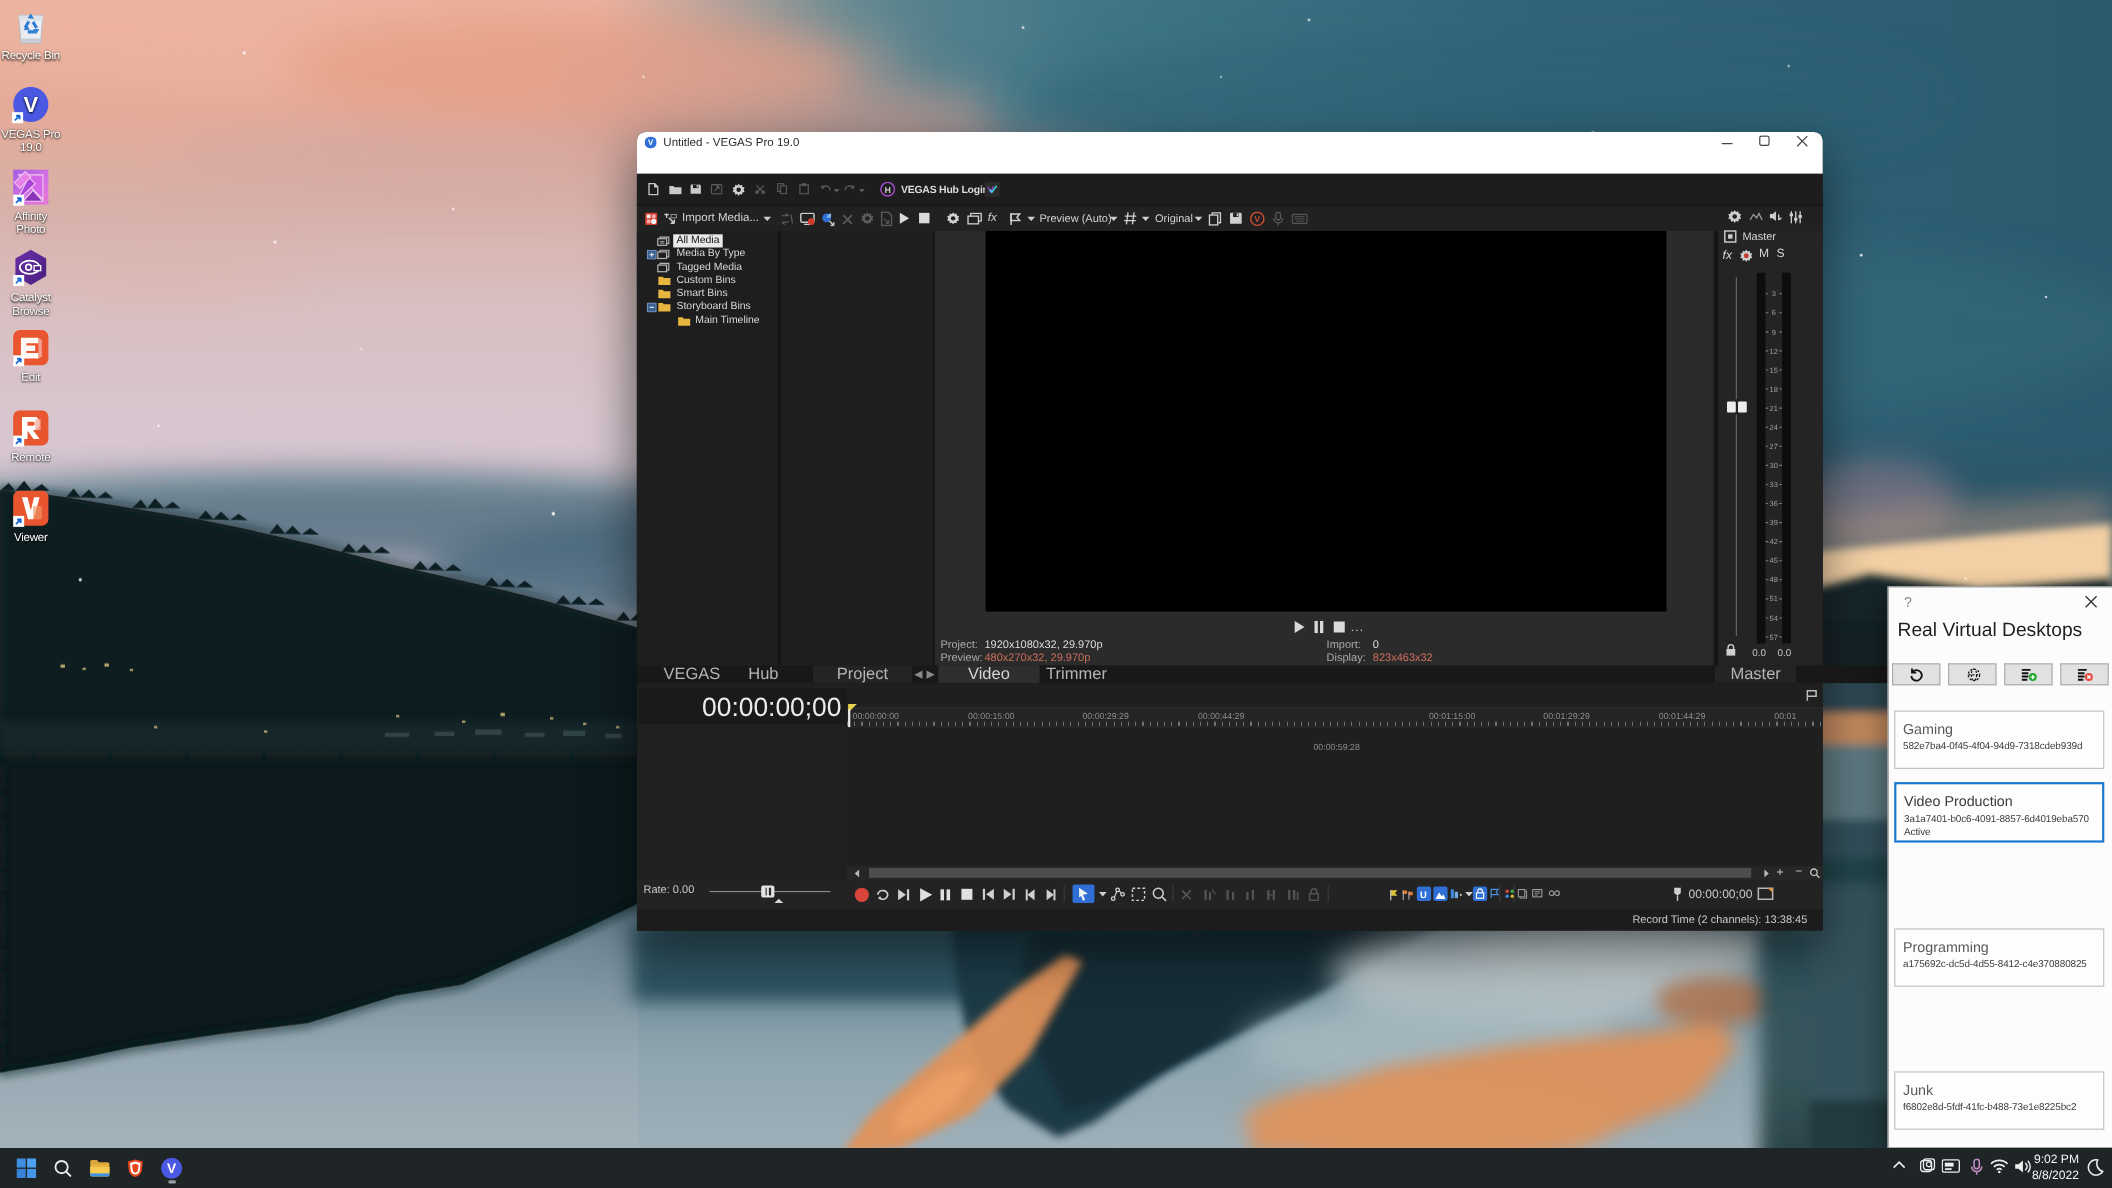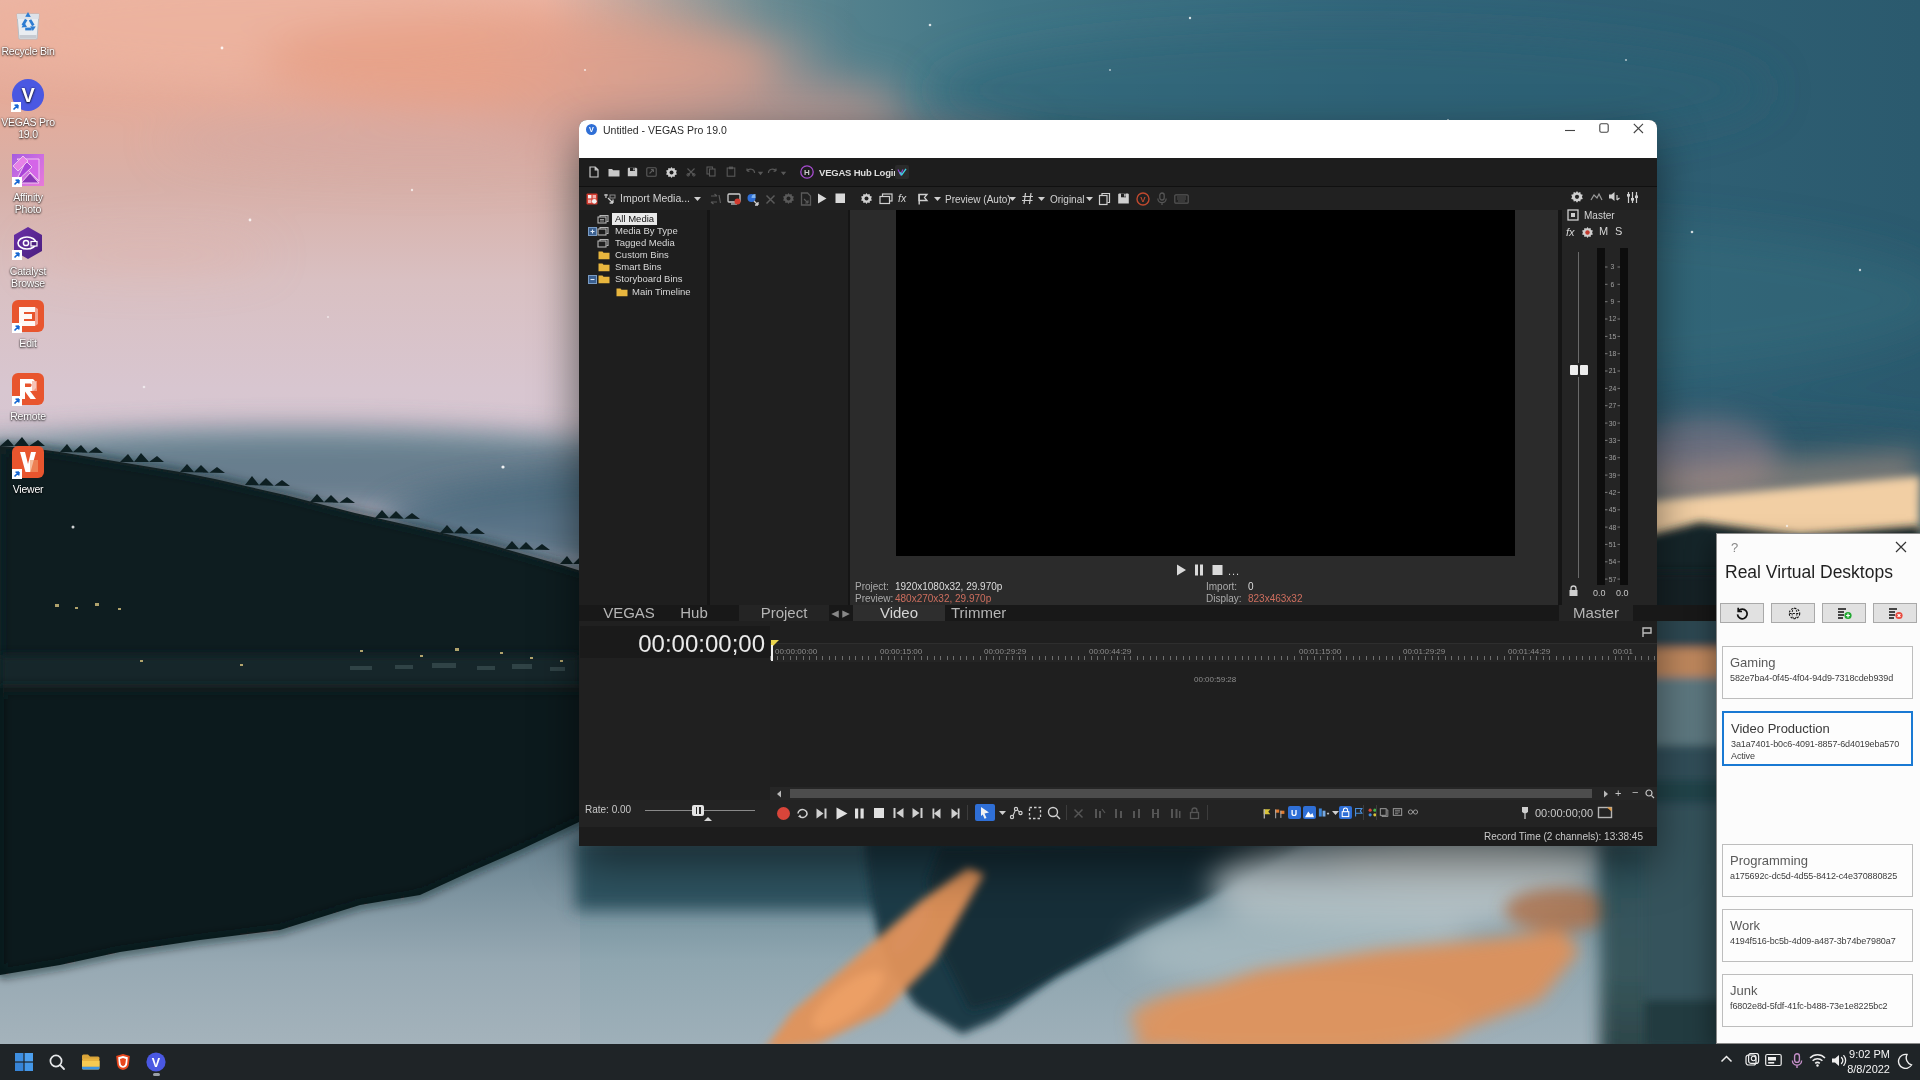--- a/index.html
+++ b/index.html
@@ -951,10 +951,6 @@
   <div class="rvname">Programming</div>
       <div class="rvuuid">a175692c-dc5d-4d55-8412-c4e370880825</div>
  </div>
- <div class="rvitem" style="top:375px;height:53px;">
-  <div class="rvname">Work</div>
-      <div class="rvuuid">4194f516-bc5b-4d09-a487-3b74be7980a7</div>
- </div>
  <div class="rvitem" style="top:440px;height:53px;">
   <div class="rvname">Junk</div>
       <div class="rvuuid">f6802e8d-5fdf-41fc-b488-73e1e8225bc2</div>

